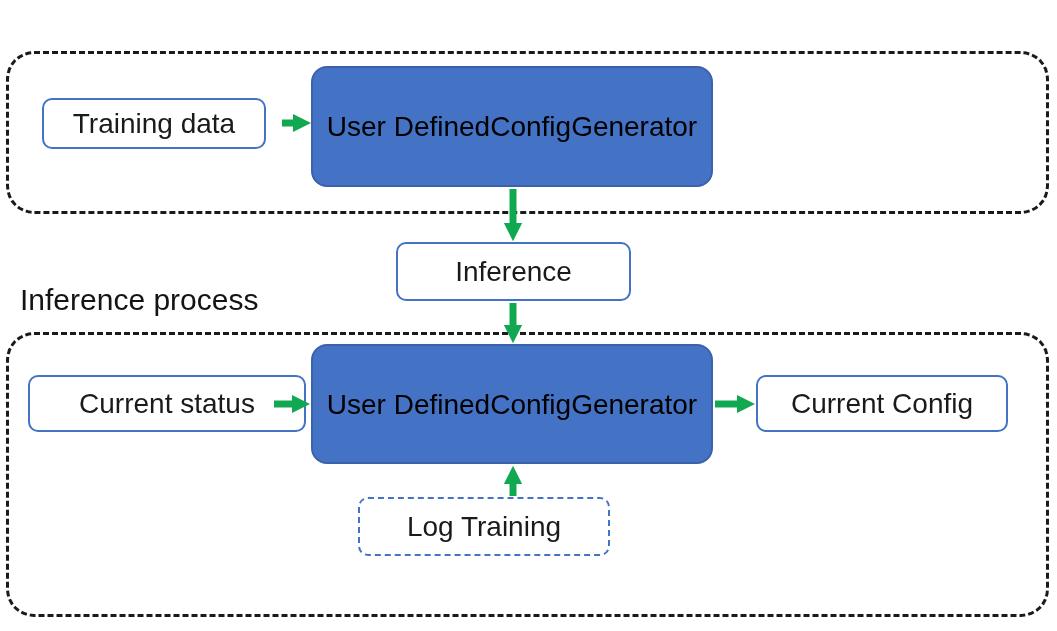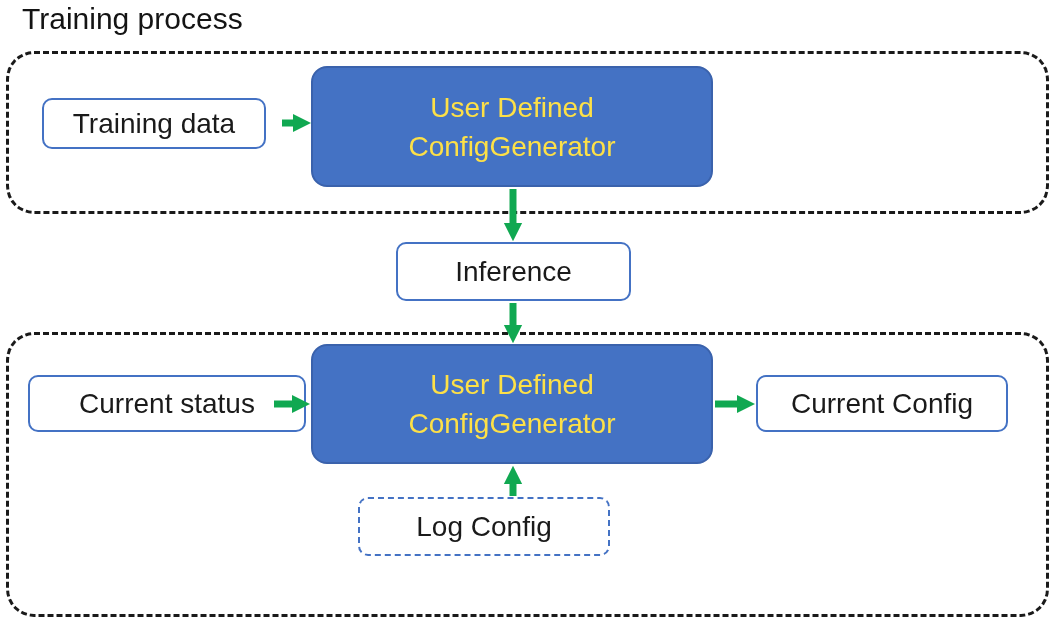--- a/index.html
+++ b/index.html
@@ -69,7 +69,6 @@
 
 <div class="canvas">
 
-  <div class="section-label" style="left:22px; top:2px;">Training process</div>
 
   <div class="dashed-section" style="left:6px; top:51px; width:1043px; height:163px;"></div>
 

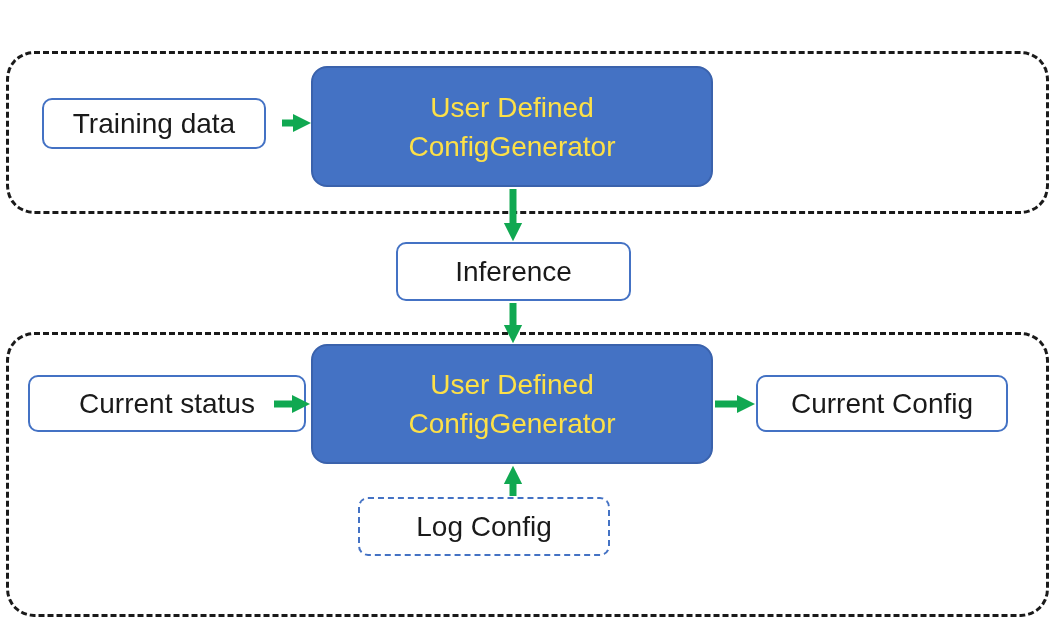--- a/index.html
+++ b/index.html
@@ -47,8 +47,8 @@
     background: #4472C4;
     border: 2px solid #3a62ac;
     border-radius: 16px;
-    color: #fde047;
-    flex-direction: column;
+    color: #000000;
+    flex-direction: row;
     line-height: 39px;
     text-align: center;
   }

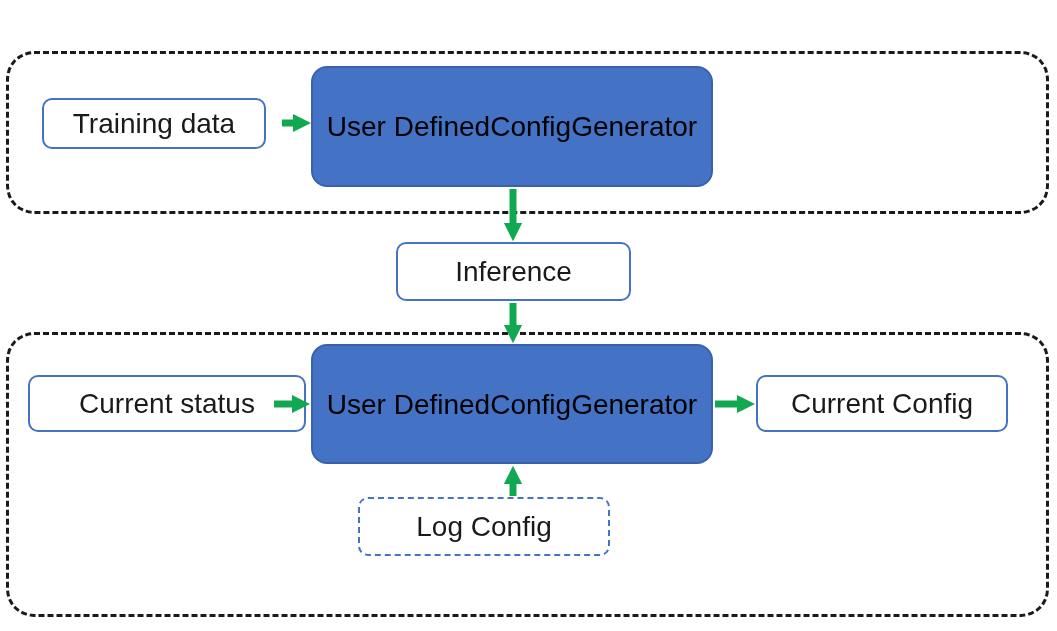--- a/index.html
+++ b/index.html
@@ -81,6 +81,7 @@
 
   <div class="node" style="left:396px; top:242px; width:235px; height:59px;">Inference</div>
 
+  <div class="section-label" style="left:20px; top:283px;">Inference process</div>
 
   <div class="dashed-section" style="left:6px; top:332px; width:1043px; height:285px;"></div>
 

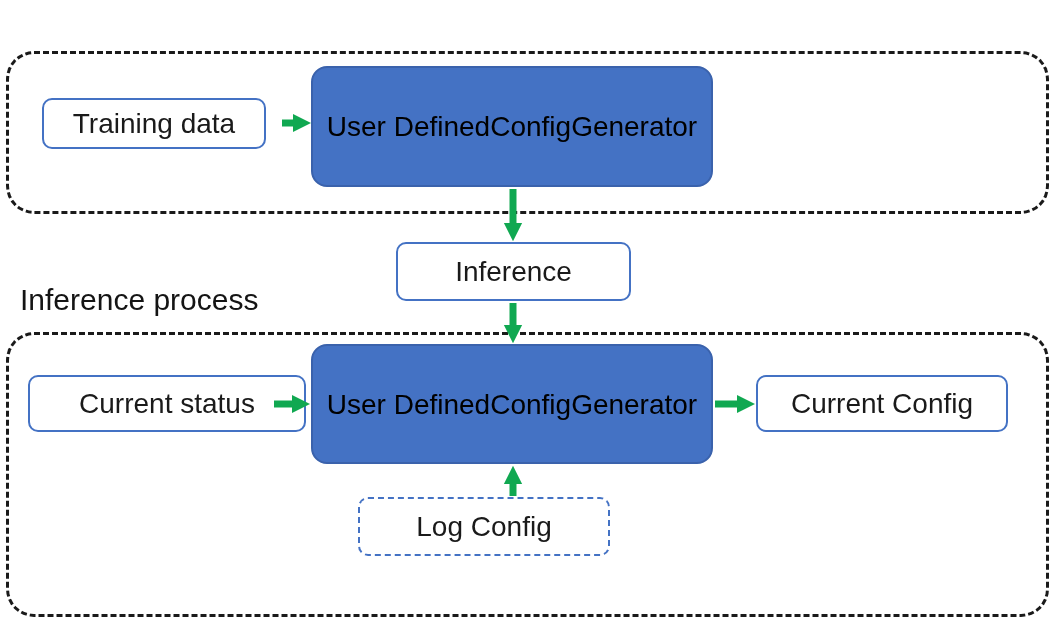--- a/index.html
+++ b/index.html
@@ -94,7 +94,7 @@
 
   <div class="node" style="left:756px; top:375px; width:252px; height:57px;">Current Config</div>
 
-  <div class="node trigger" style="left:358px; top:497px; width:252px; height:59px; z-index:2;">Log Config</div>
+  <div class="node trigger" style="left:358px; top:497px; width:252px; height:59px; z-index:2;">Log Training</div>
 
 
   <svg class="arrows" width="1057" height="631" viewBox="0 0 1057 631">

